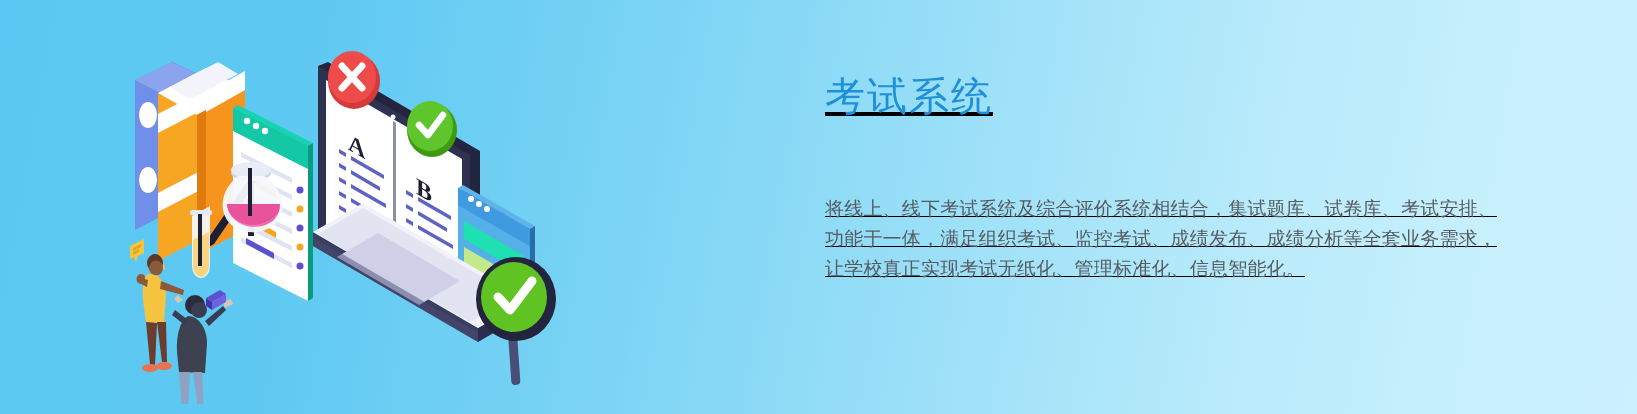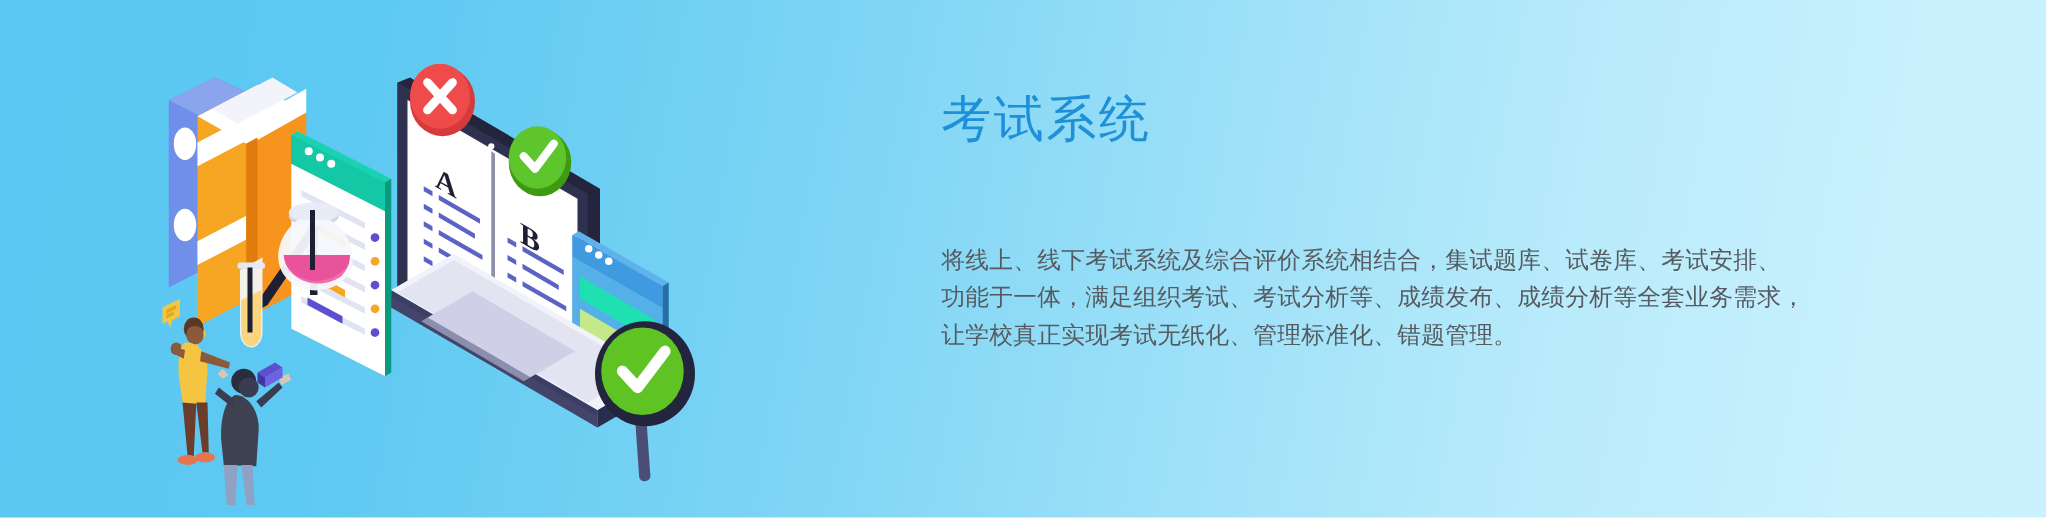--- a/index.html
+++ b/index.html
@@ -21,7 +21,7 @@
 
   
   #copy{
-    position:absolute;left:753px;top:72px;width:700px;
+    position:absolute;left:825px;top:72px;width:700px;text-decoration:underline;
   }
   #title{
     font-size:40px;line-height:1.2;letter-spacing:2px;

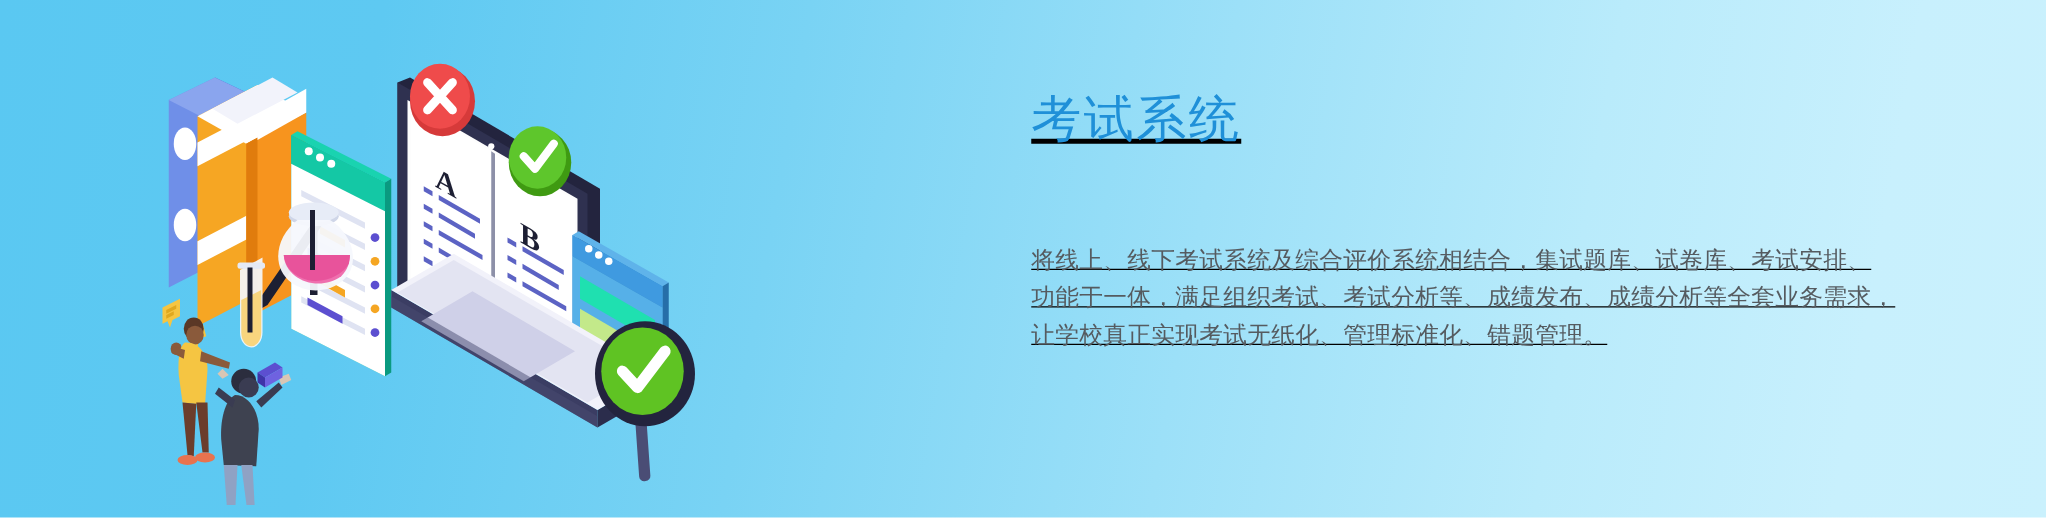--- a/index.html
+++ b/index.html
@@ -254,7 +254,7 @@
     <h1 id="title">考试系统</h1>
     <div id="desc">
       <p>将线上、线下考试系统及综合评价系统相结合，集试题库、试卷库、考试安排、</p>
-      <p>功能于一体，满足组织考试、考试分析等、成绩发布、成绩分析等全套业务需求，</p>
+      <p>功能于一体，满足组织考试、监控考试、成绩发布、成绩分析等全套业务需求，</p>
       <p>让学校真正实现考试无纸化、管理标准化、错题管理。</p>
     </div>
   </div>

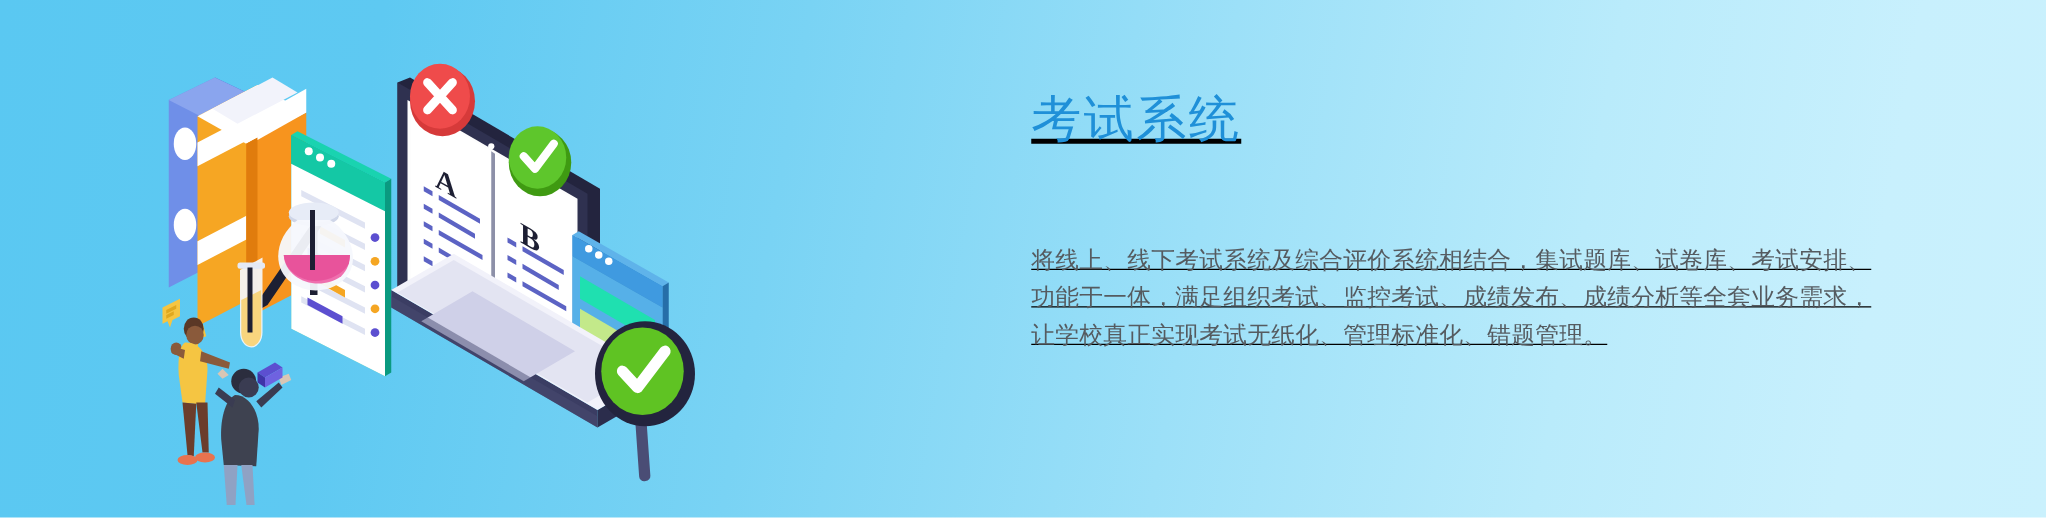--- a/index.html
+++ b/index.html
@@ -255,7 +255,7 @@
     <div id="desc">
       <p>将线上、线下考试系统及综合评价系统相结合，集试题库、试卷库、考试安排、</p>
       <p>功能于一体，满足组织考试、监控考试、成绩发布、成绩分析等全套业务需求，</p>
-      <p>让学校真正实现考试无纸化、管理标准化、错题管理。</p>
+      <p>让学校真正实现考试无纸化、管理标准化、信息智能化。</p>
     </div>
   </div>
 

